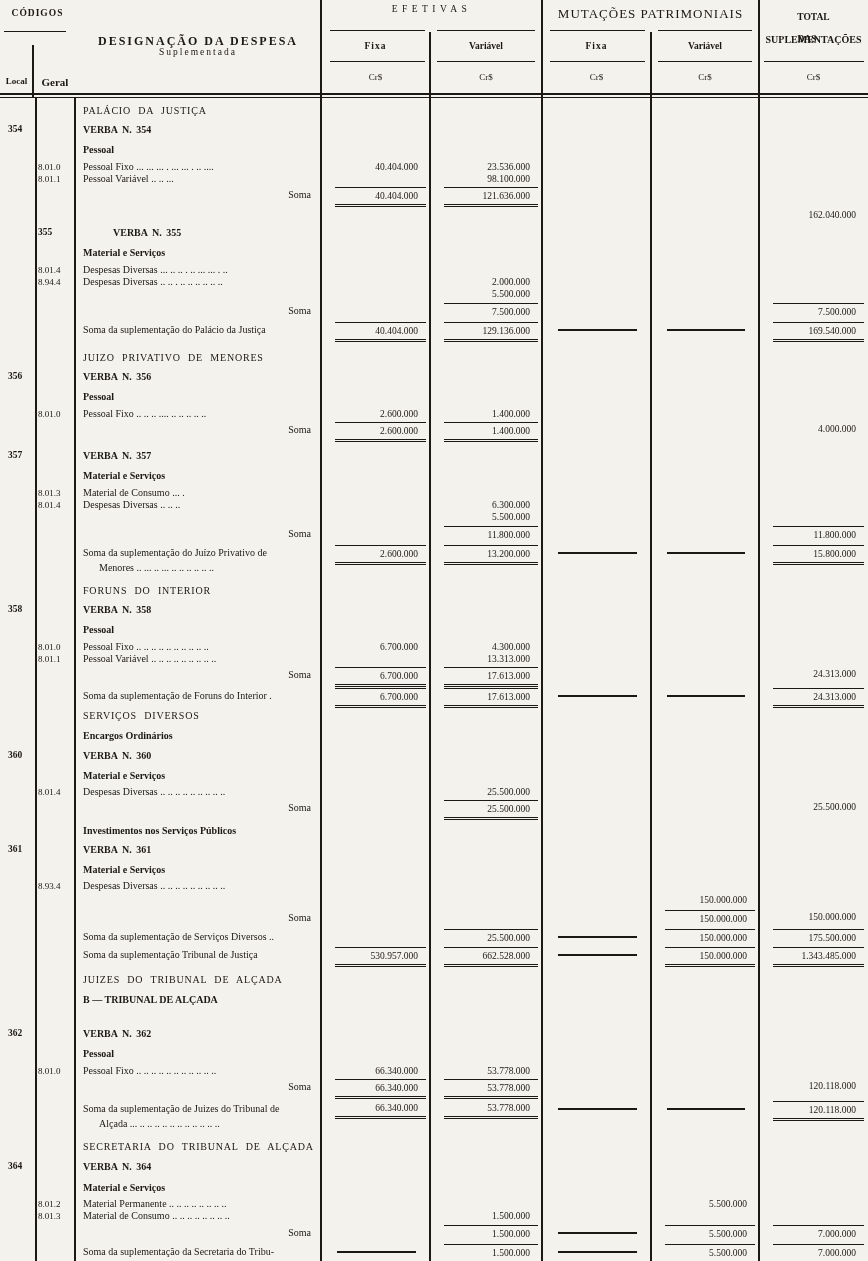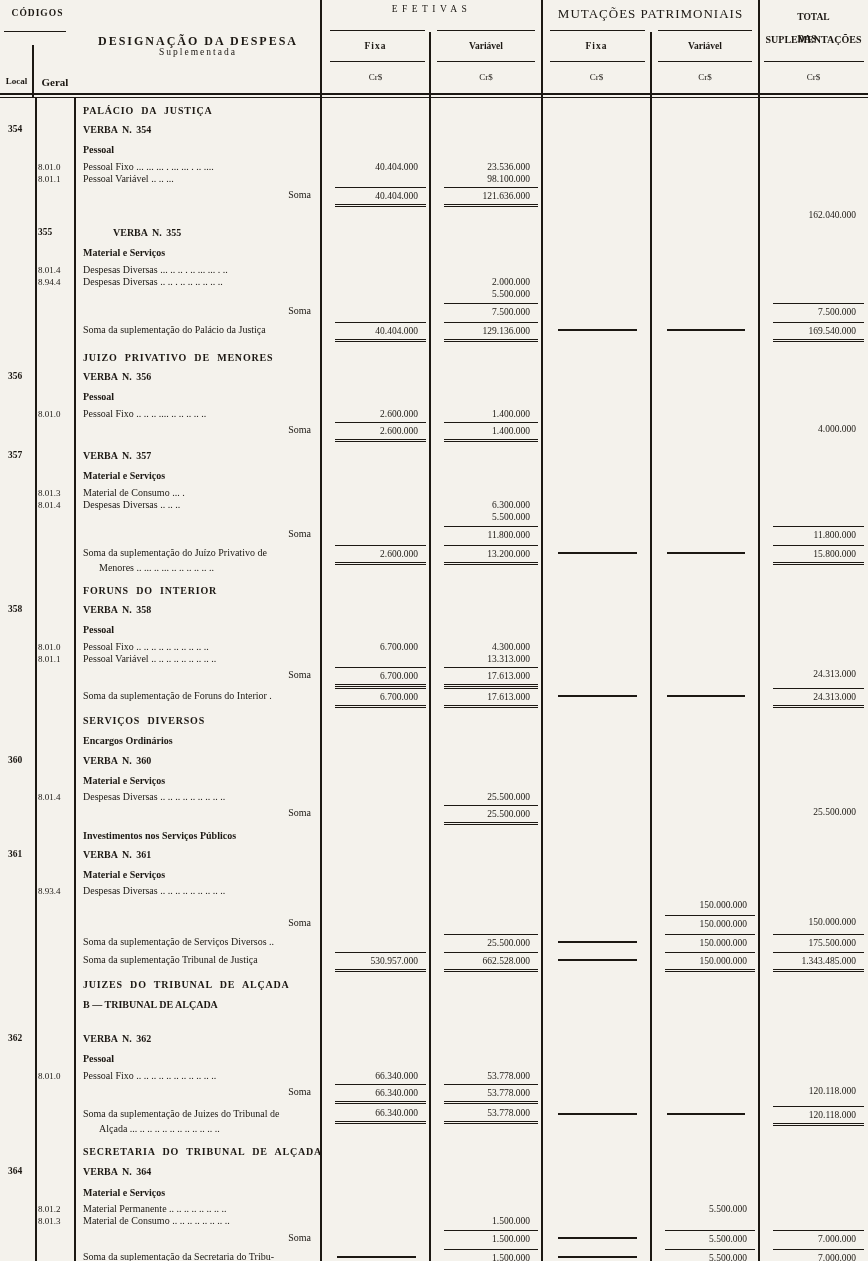--- a/index.html
+++ b/index.html
@@ -35,7 +35,7 @@
   .cl{padding-left:8px;font-size:9.5px;font-weight:bold;}
   .cg{padding-left:2px;font-size:9px;}
   .clb{padding-left:8px;white-space:nowrap;}
-  .section .clb .lbl{font-weight:bold;letter-spacing:0.8px;word-spacing:4px;}
+  .section .clb .lbl{font-weight:normal;letter-spacing:0.8px;word-spacing:4px;}
   .verba .clb .lbl{font-weight:bold;word-spacing:2px;}
   .sub .clb .lbl{font-weight:bold;}
   .lb2{display:block;padding-left:16px;white-space:nowrap;}

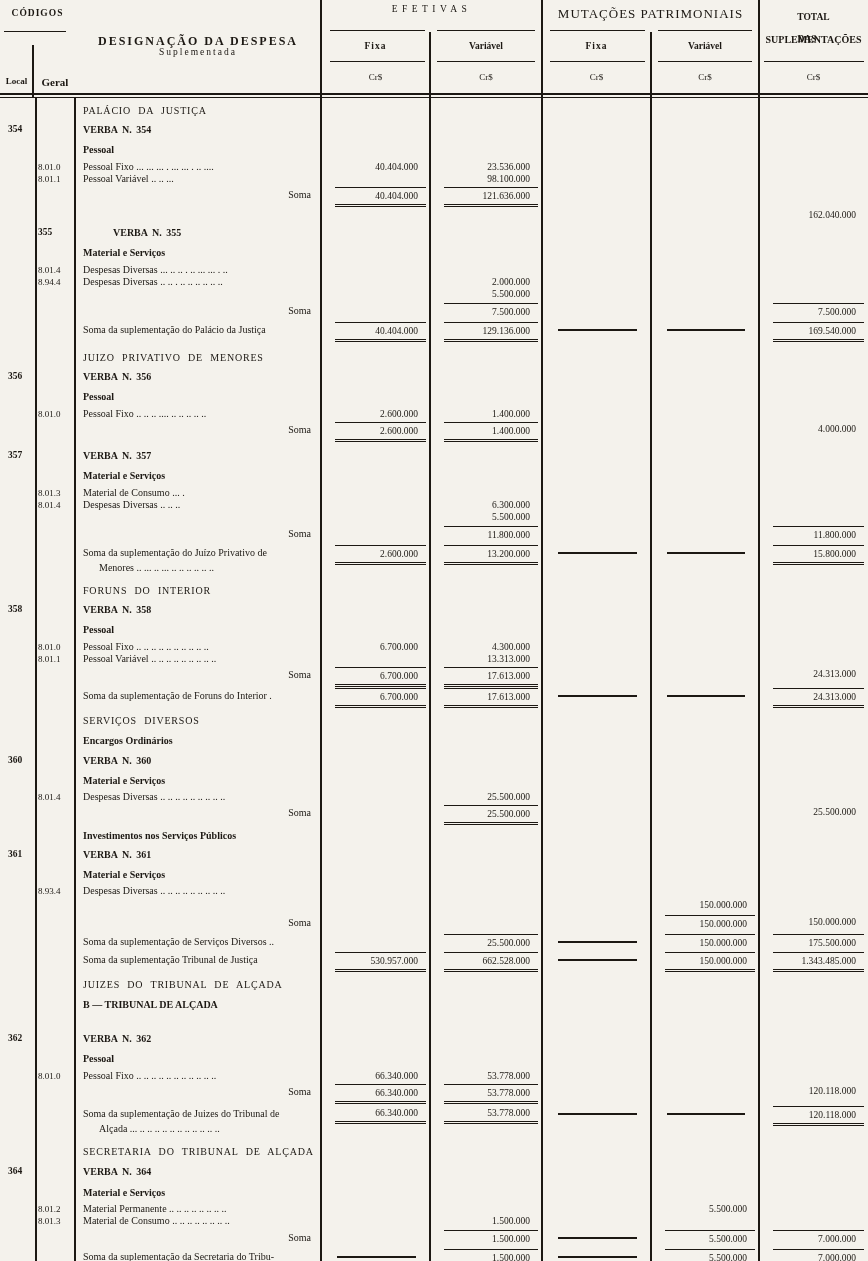--- a/index.html
+++ b/index.html
@@ -531,7 +531,7 @@
           <span class="amt rt rb">24.313.000</span>
         </div>
       </div>
-      <div class="row section" style="margin-top: 5px;">
+      <div class="row section" style="">
         <div class="cell cl"></div>
         <div class="cell cg"></div>
         <div class="cell clb"><span class="lbl">SERVIÇOS DIVERSOS</span></div>

